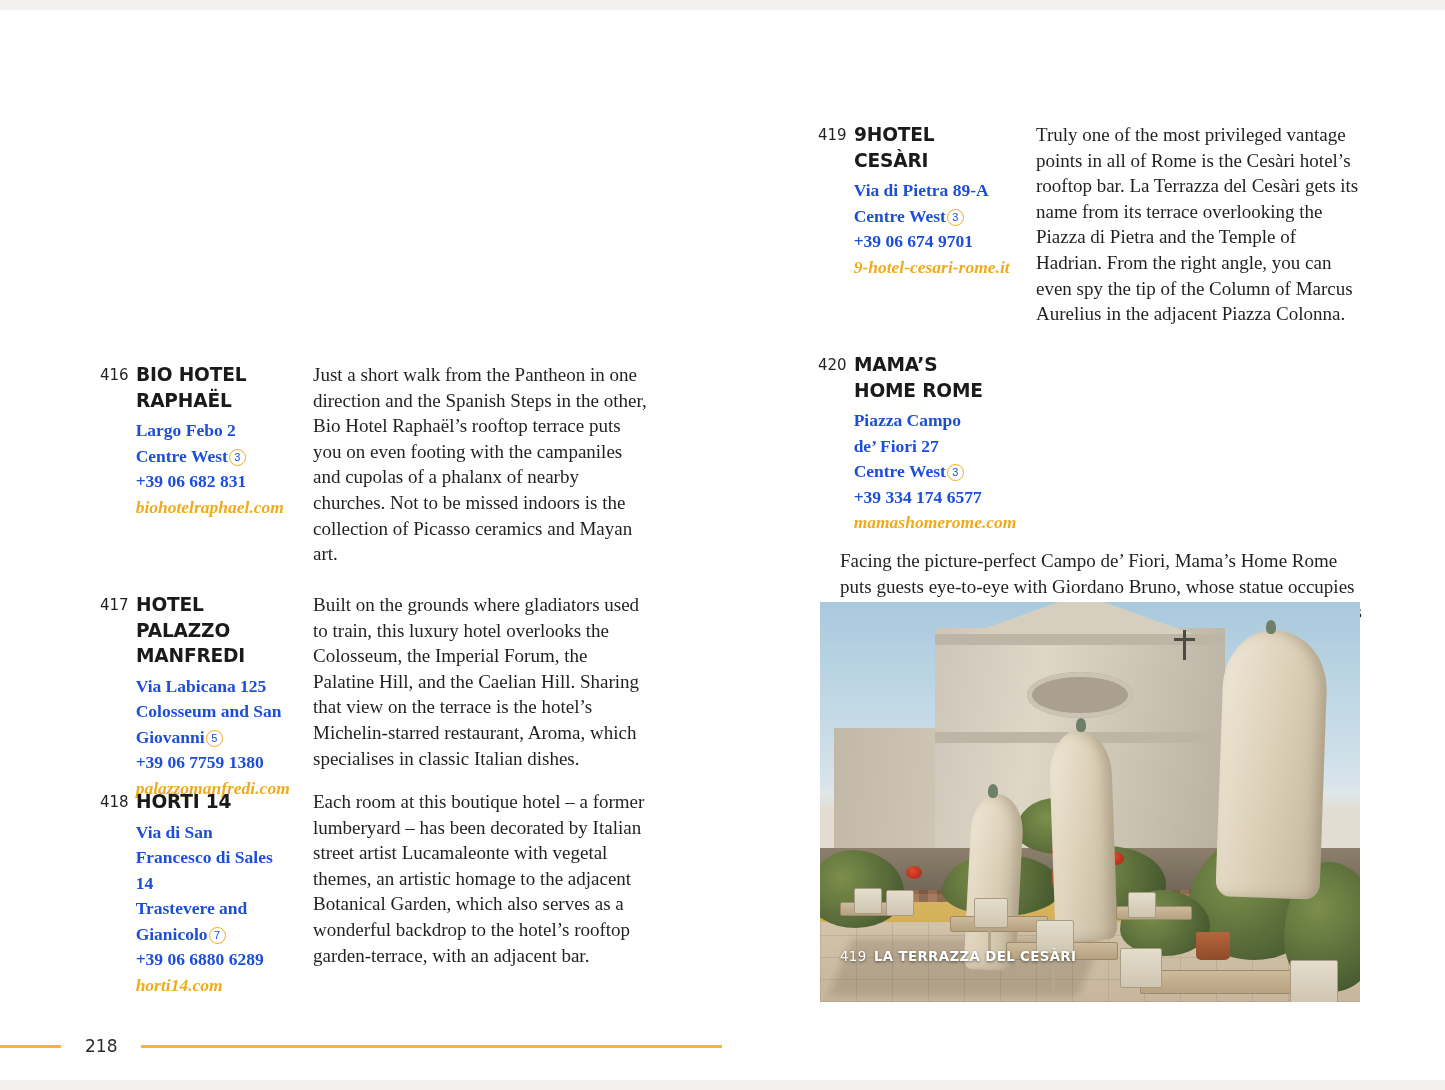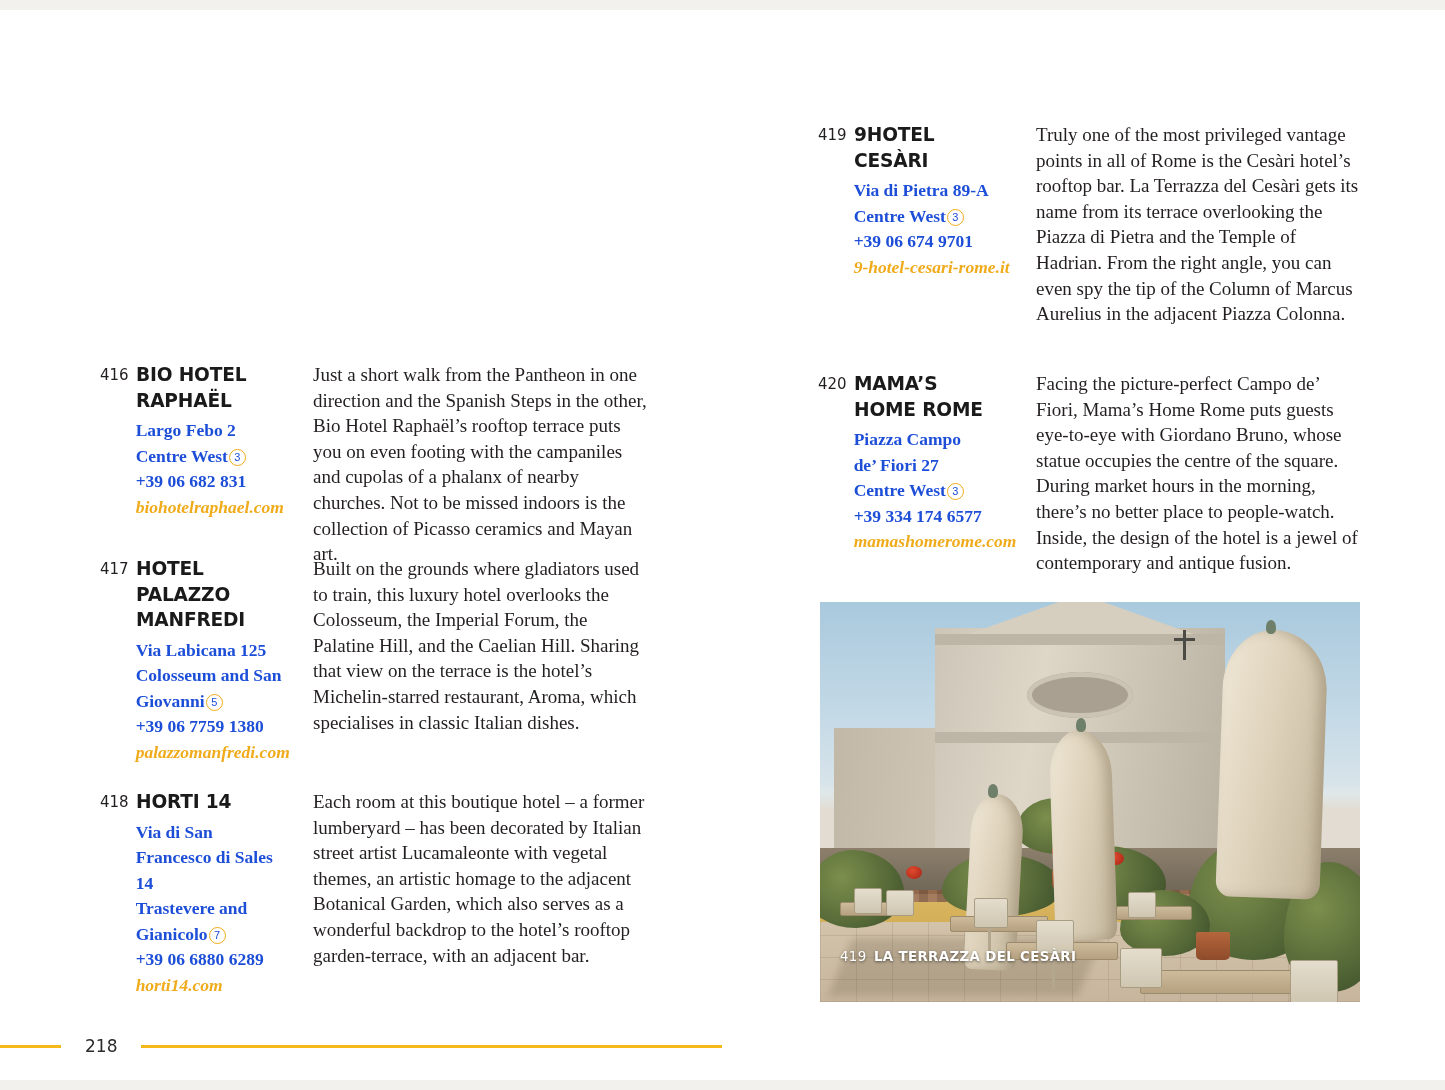--- a/index.html
+++ b/index.html
@@ -401,7 +401,7 @@
       <p class="entry-text">Truly one of the most privileged vantage points in all of Rome is the Cesàri hotel’s rooftop bar. La Terrazza del Cesàri gets its name from its terrace overlooking the Piazza di Pietra and the Temple of Hadrian. From the right angle, you can even spy the tip of the Column of Marcus Aurelius in the adjacent Piazza Colonna.</p>
     </div>
 
-    <div class="entry" id="entry-420" style="left:95px; top:361px;">
+    <div class="entry" id="entry-420" style="left:95px; top:342px;flex-direction:column;">
       <div class="entry-info">
         <div class="entry-num">420</div>
         <div class="entry-info-body">

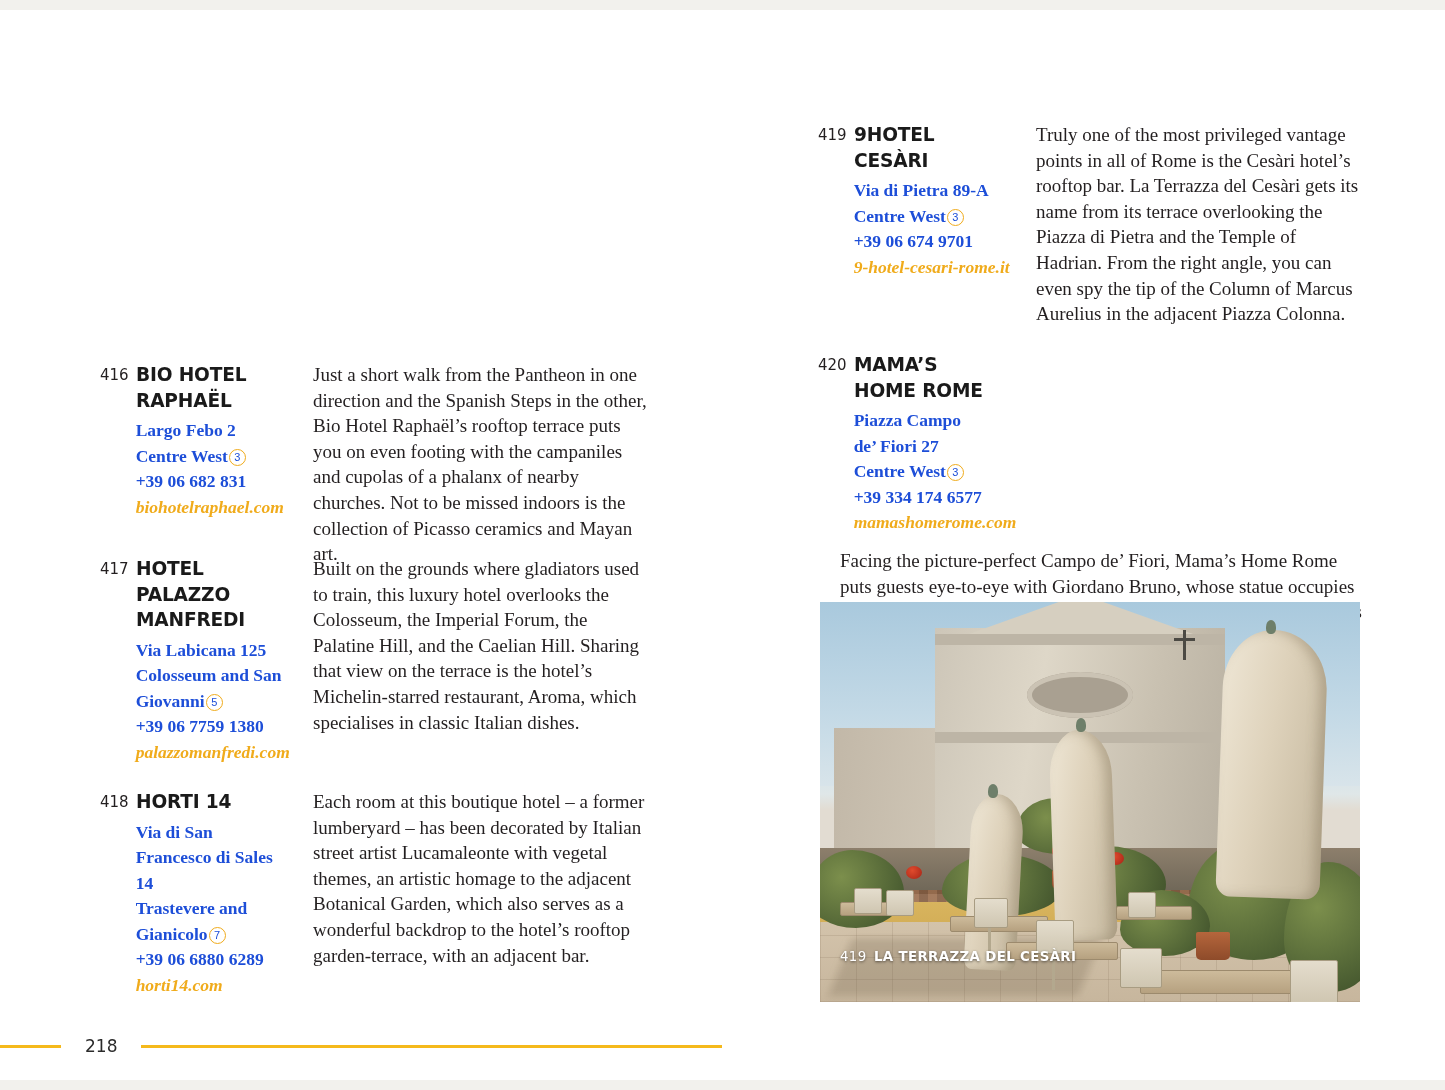--- a/index.html
+++ b/index.html
@@ -139,7 +139,7 @@
 
   
   #entry-416 { left: 100px; top: 344px; width: 550px; margin-top: 8px; }
-  #entry-417 { left: 100px; top: 546px; width: 550px; }
+  #entry-417 { left: 100px; top: 582px; width: 550px; }
   #entry-418 { left: 100px; top: 779px; width: 550px; }
 
   

